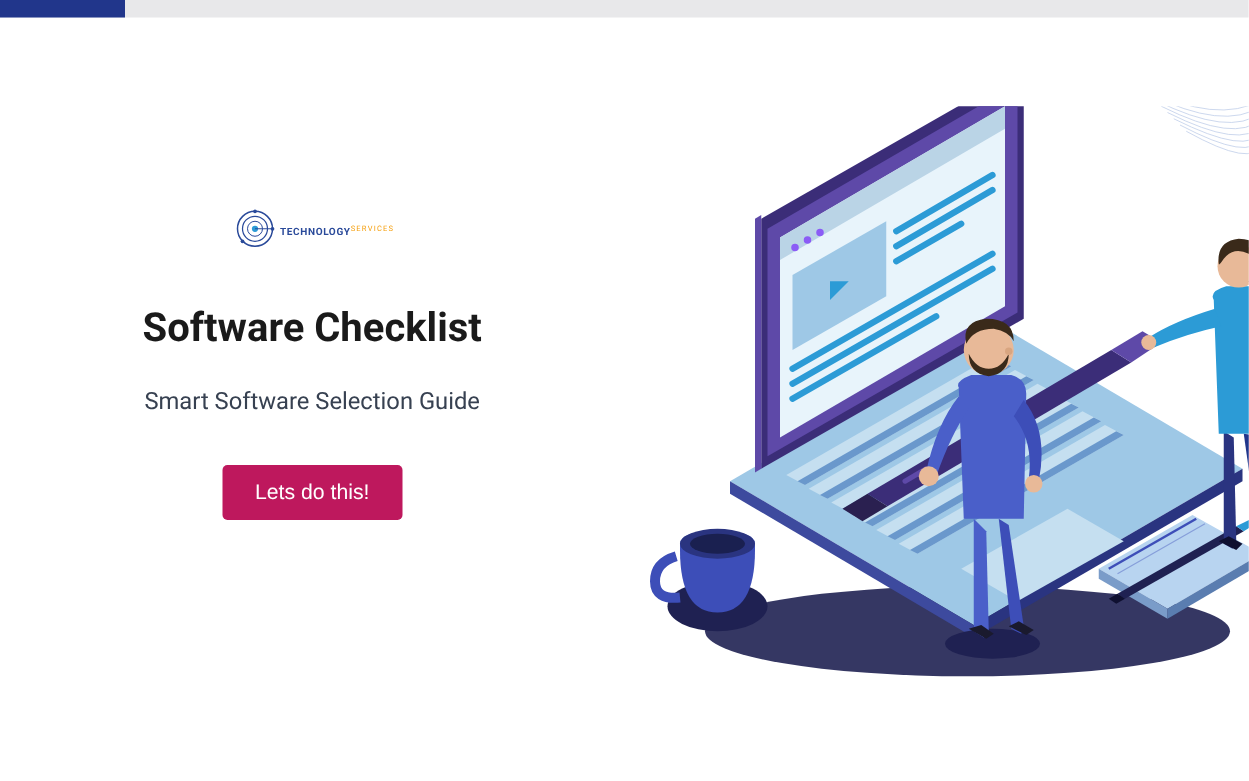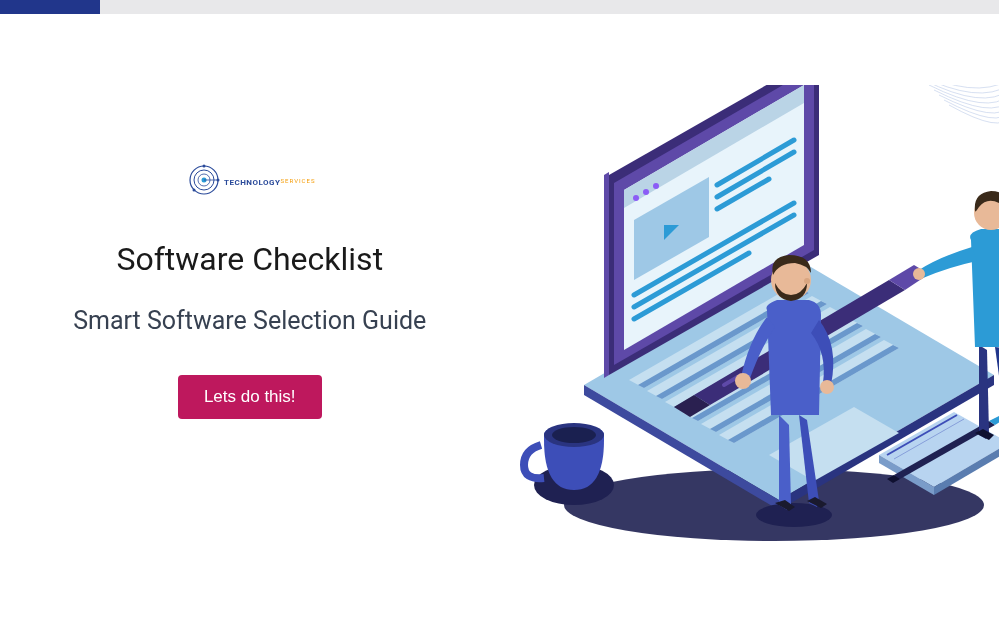--- a/index.html
+++ b/index.html
@@ -62,7 +62,7 @@
     }
     .heading {
       font-size: 32px;
-      font-weight: 400;
+      font-weight: 700;
       color: #1a1a1a;
       margin-bottom: 28px;
     }

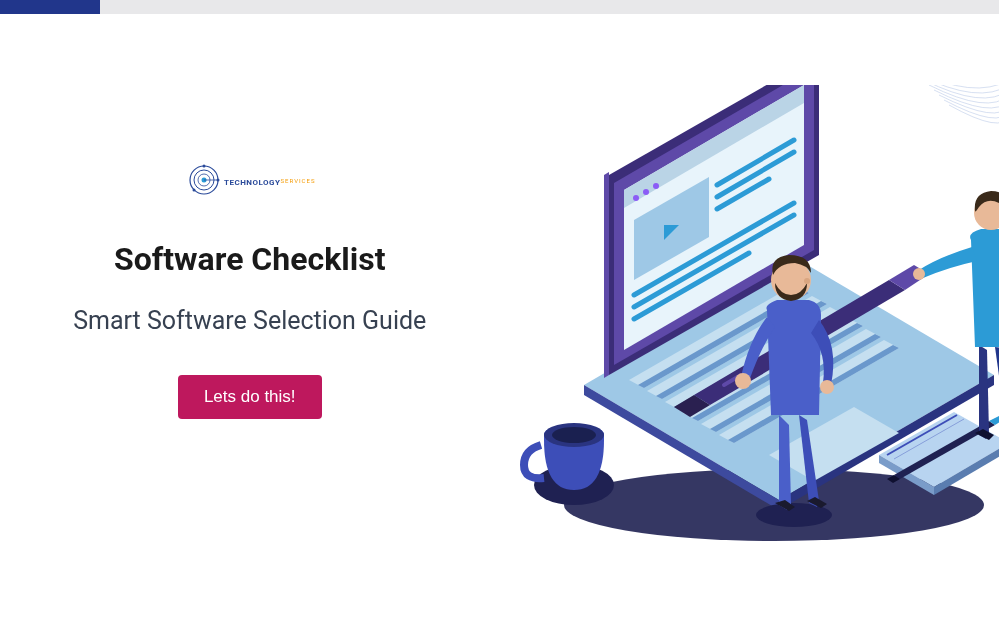--- a/index.html
+++ b/index.html
@@ -67,7 +67,7 @@
       margin-bottom: 28px;
     }
     .subheading {
-      font-size: 25px;
+      font-size: 19px;
       font-weight: 400;
       color: #374151;
       margin-bottom: 40px;

